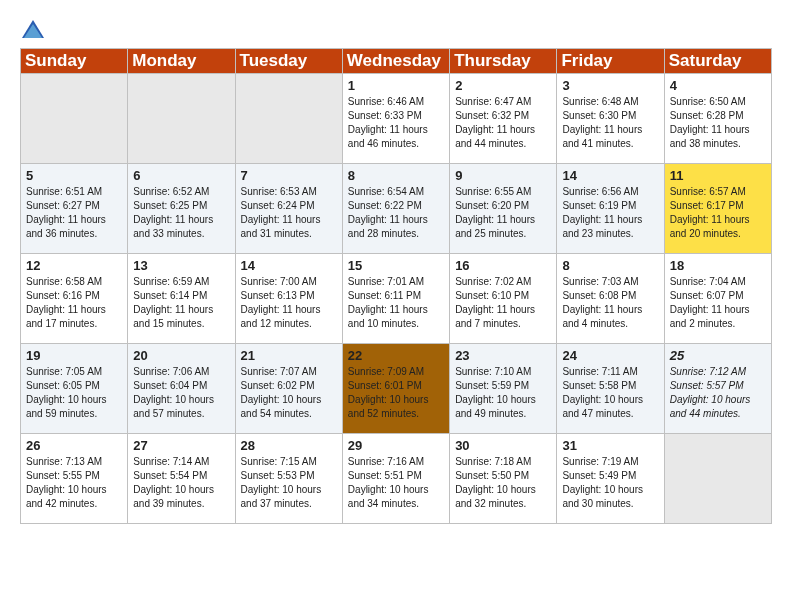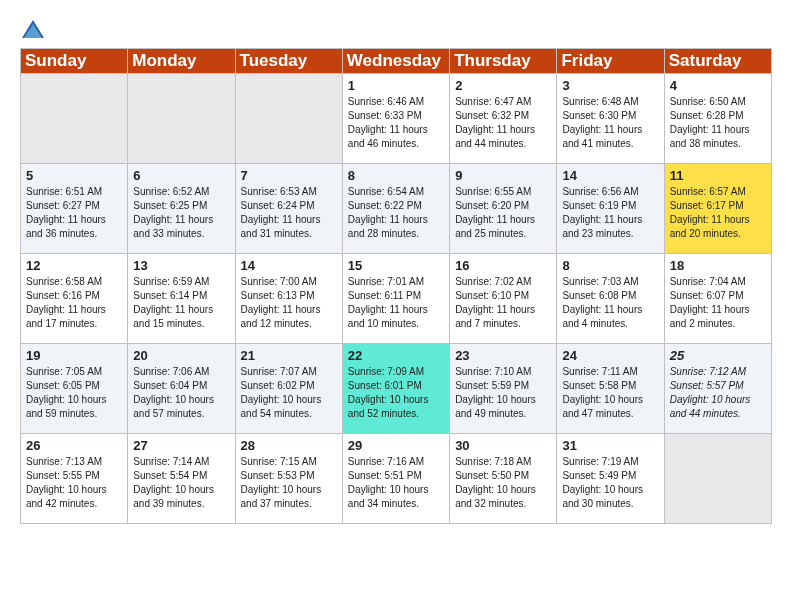--- a/index.html
+++ b/index.html
@@ -215,7 +215,7 @@
           <span class="day-num">21</span>
           <div class="day-info">Sunrise: 7:07 AM<br>Sunset: 6:02 PM<br>Daylight: 10 hours and 54 minutes.</div>
         </td>
-        <td style="background-color: #5eead4;">
+        <td style="background-color: #a16207;">
           <span class="day-num">22</span>
           <div class="day-info">Sunrise: 7:09 AM<br>Sunset: 6:01 PM<br>Daylight: 10 hours and 52 minutes.</div>
         </td>

